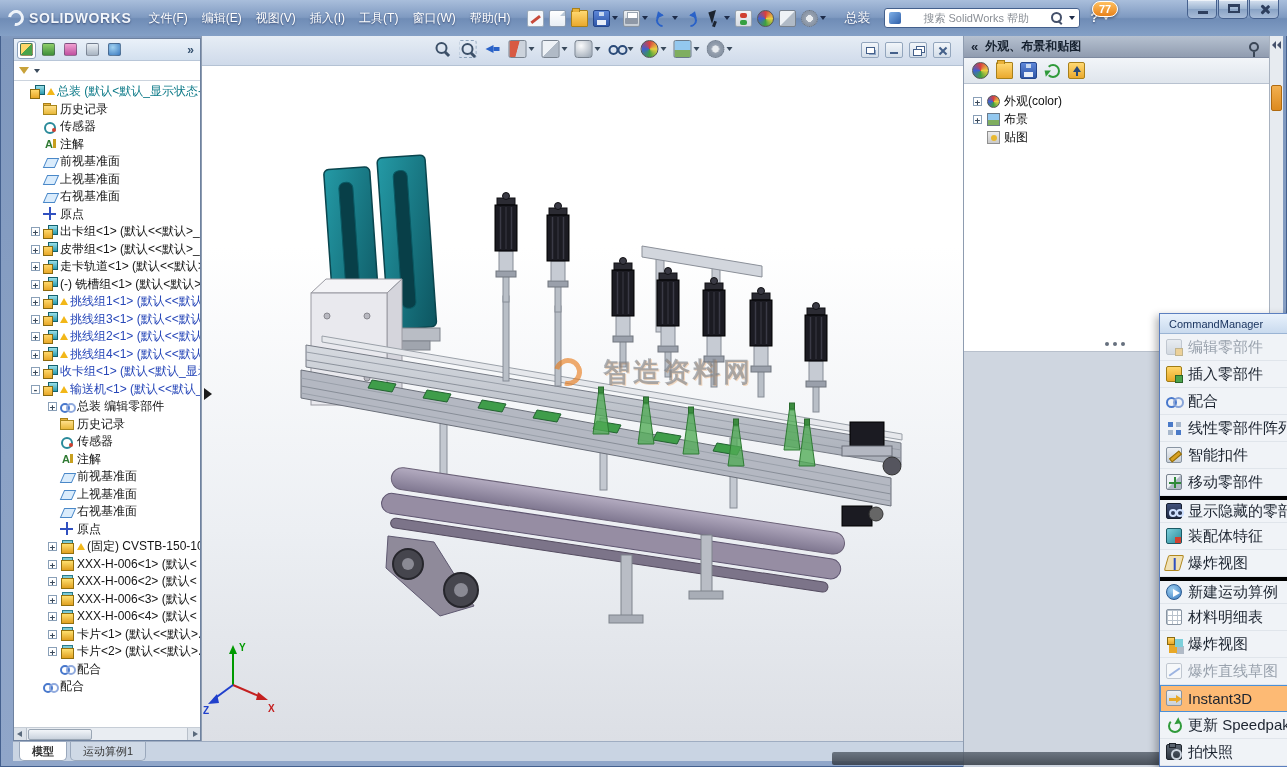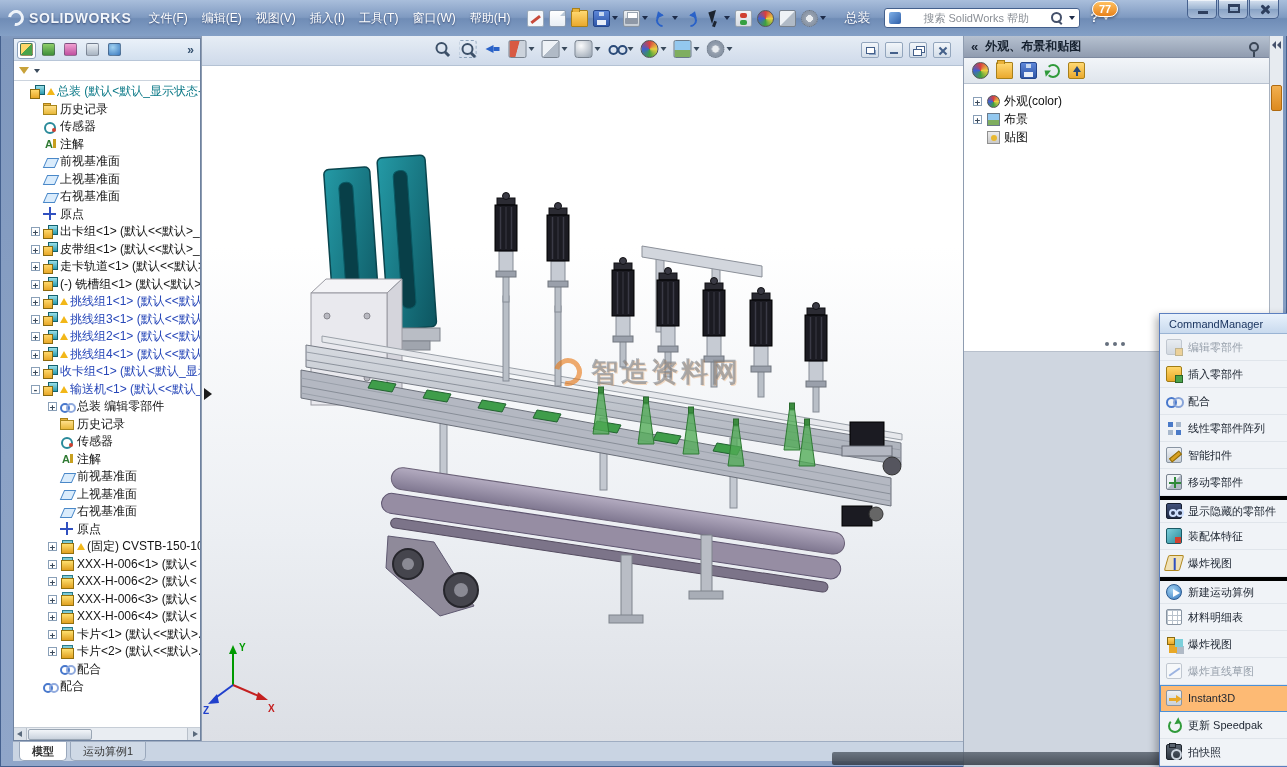--- a/index.html
+++ b/index.html
@@ -151,7 +151,7 @@
   .cmrow.disabled .cmlabel{color:#99a2ad;}
   .cmrow.disabled .cmic{opacity:.45;}
   .cmic{width:16px;height:16px;position:relative;flex:none;margin:0 6px;border-radius:2px;}
-  .cmlabel{font-size:11px;color:#1c2430;}
+  .cmlabel{font-size:15px;color:#1c2430;}
   .cm-edit-component-icon{background:linear-gradient(#dfe5ec,#aeb8c4);border:1px solid #8894a2;}
   .cm-edit-component-icon::after{content:"";position:absolute;left:8px;top:8px;width:6px;height:6px;background:#e8a828;border:1px solid #8a6a10;}
   .cm-insert-component-icon{background:linear-gradient(#ffd76a,#e8a828);border:1px solid #a07c14;}

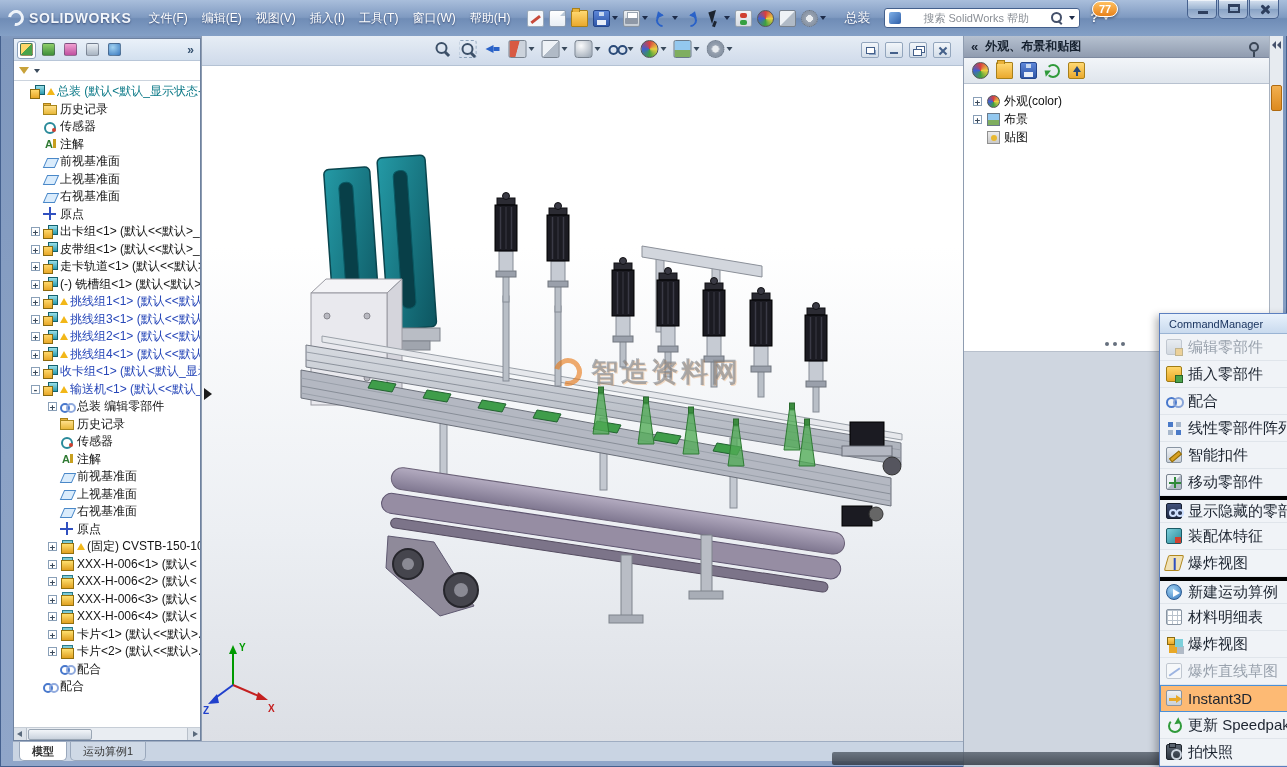--- a/index.html
+++ b/index.html
@@ -107,7 +107,7 @@
   .docctl{position:absolute;right:12px;top:6px;display:flex;gap:6px;}
   .dic{width:18px;height:16px;background:linear-gradient(#f2f6fa,#d4dee9);border:1px solid #93a6bd;border-radius:2px;position:relative;}
   .model{position:absolute;left:0;top:30px;z-index:1;}
-  .watermark{position:absolute;left:352px;top:318px;display:flex;align-items:center;gap:9px;z-index:5;pointer-events:none;}
+  .watermark{position:absolute;left:352px;top:318px;display:flex;align-items:center;gap:21px;z-index:5;pointer-events:none;}
   .wm-ring{width:28px;height:28px;border:5px solid rgba(232,122,24,.62);border-left-color:transparent;border-radius:50%;transform:rotate(-30deg);flex:none;}
   .wm-text{font-size:27px;font-weight:bold;letter-spacing:3px;color:rgba(125,130,138,.62);text-shadow:1px 1px 0 rgba(232,122,24,.25);}
   .flyout{position:absolute;left:2px;top:352px;width:0;height:0;border-top:6px solid transparent;border-bottom:6px solid transparent;border-left:8px solid #1c1c1c;z-index:7;}

